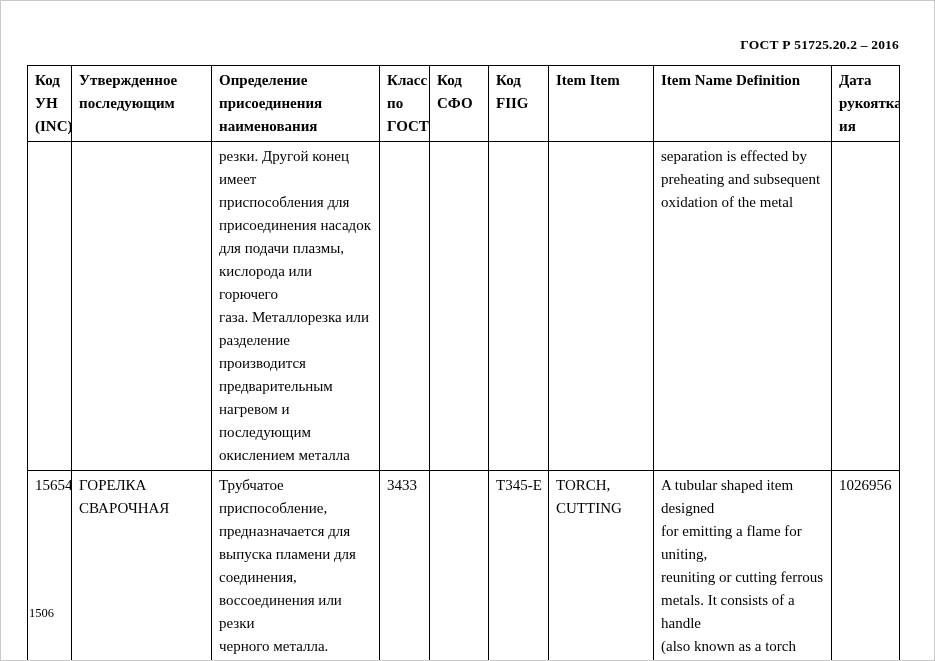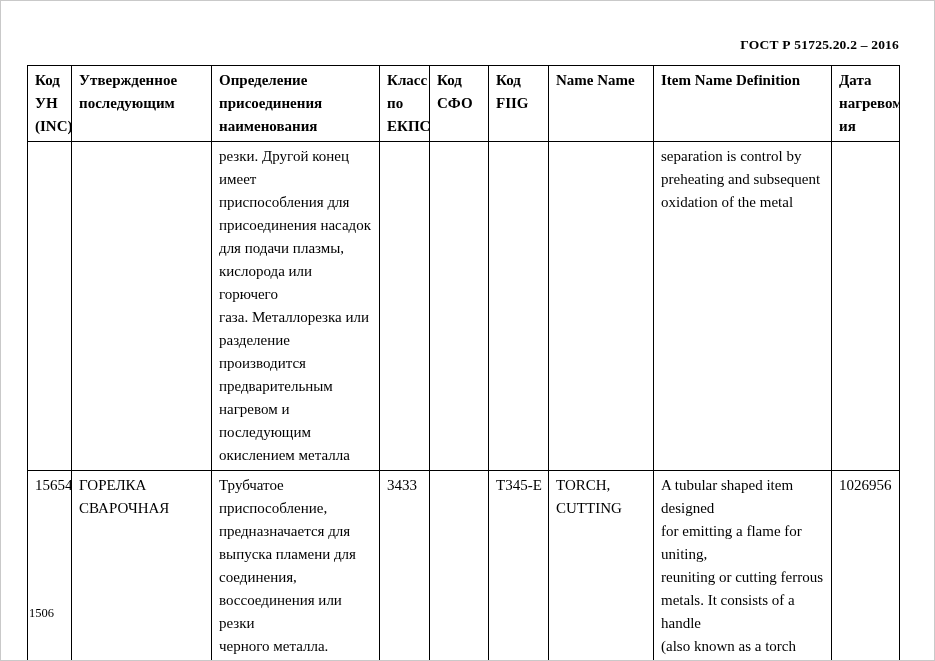--- a/index.html
+++ b/index.html
@@ -89,7 +89,7 @@
 наименования</th>
         <th>Класс
 по
-ЕКПС</th>
+ГОСТ</th>
         <th>Код
 СФО</th>
         <th>Код

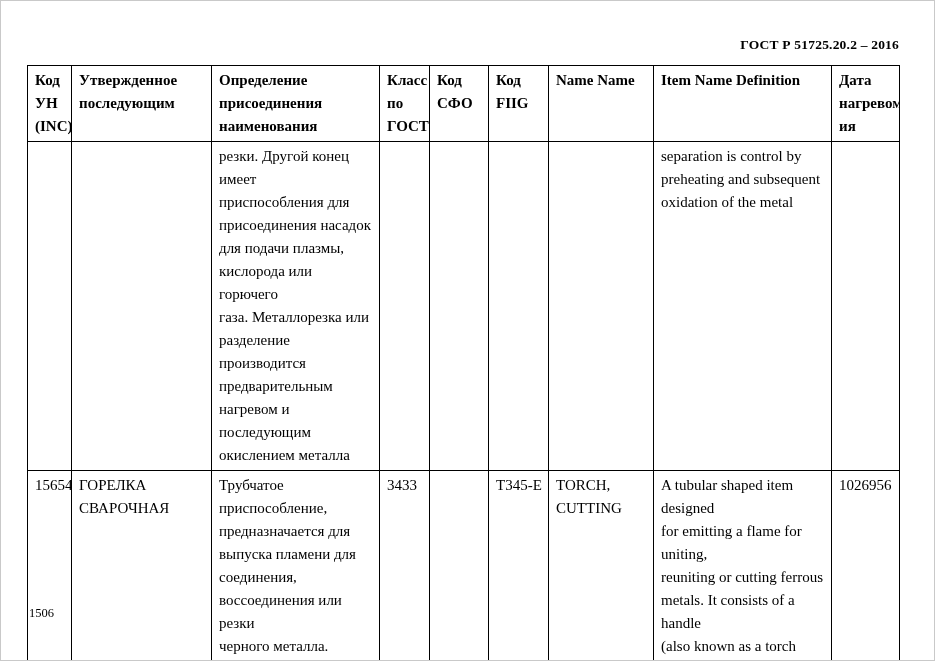--- a/index.html
+++ b/index.html
@@ -94,7 +94,7 @@
 СФО</th>
         <th>Код
 FIIG</th>
-        <th>Name Name</th>
+        <th>Item Item</th>
         <th>Item Name Definition</th>
         <th>Дата
 нагревом

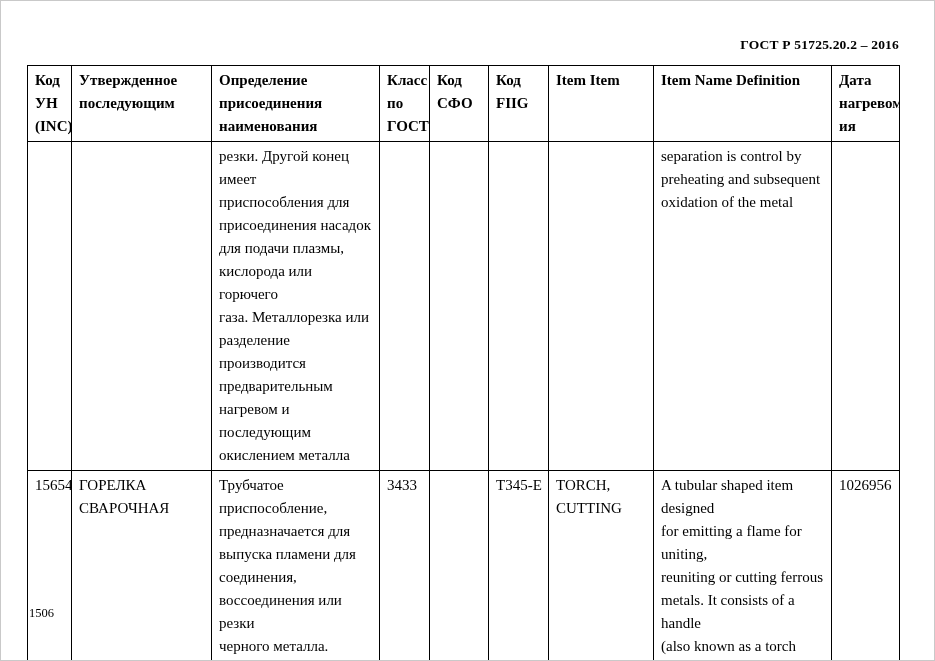--- a/index.html
+++ b/index.html
@@ -97,7 +97,7 @@
         <th>Item Item</th>
         <th>Item Name Definition</th>
         <th>Дата
-нагревом
+рукоятка
 ия</th>
       </tr>
     </thead>

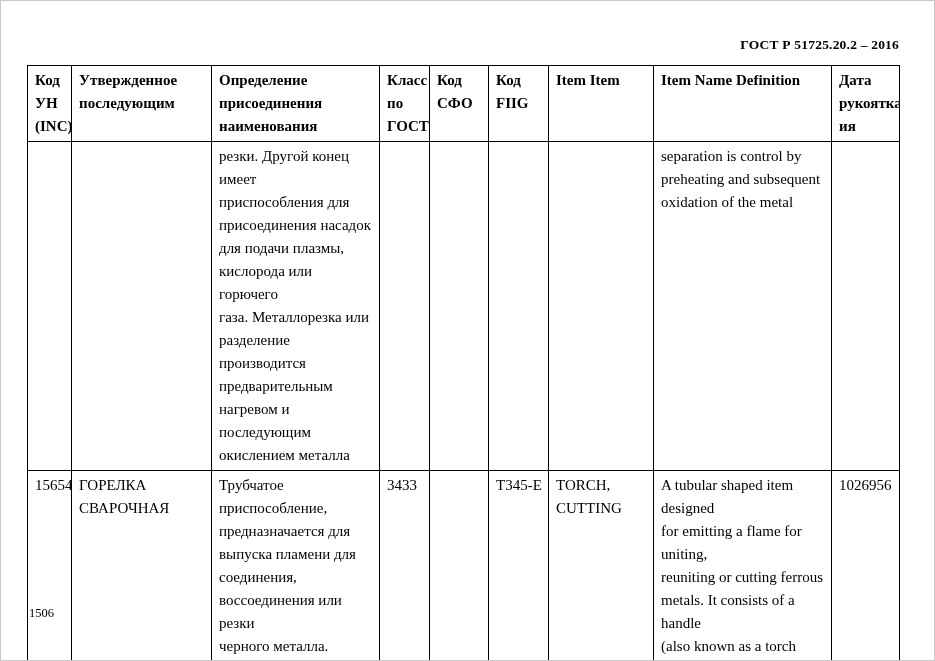--- a/index.html
+++ b/index.html
@@ -119,7 +119,7 @@
         <td></td>
         <td></td>
         <td></td>
-        <td>separation is control by
+        <td>separation is effected by
 preheating and subsequent
 oxidation of the metal</td>
         <td></td>

